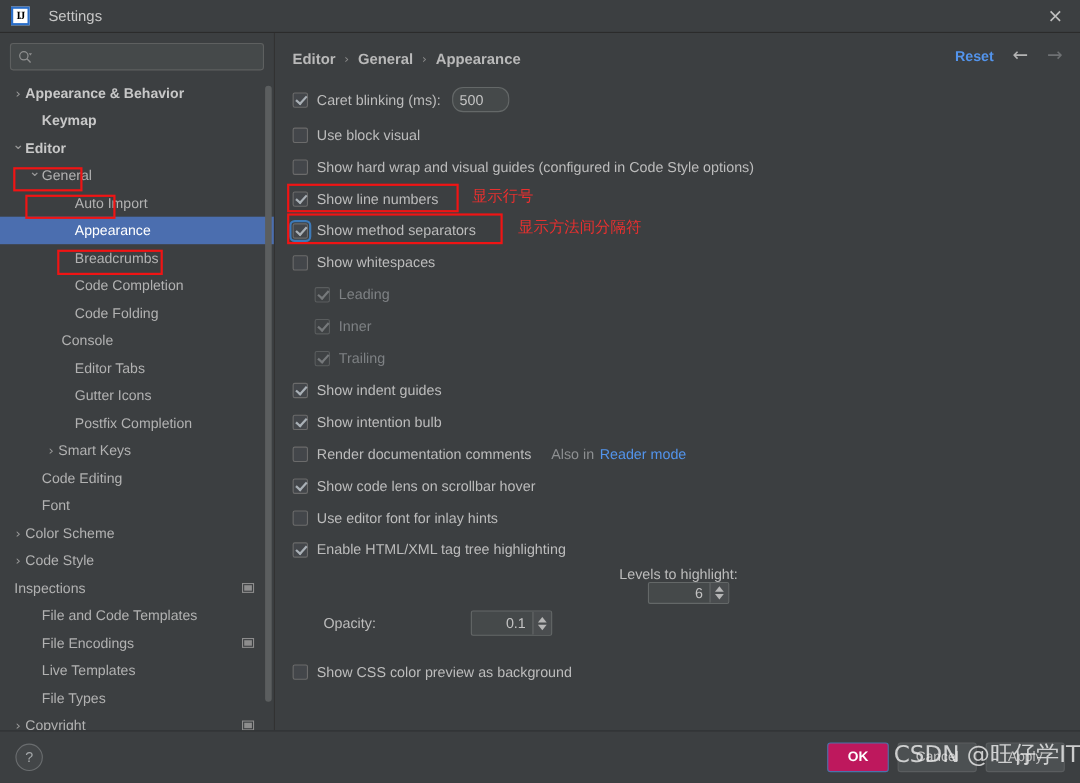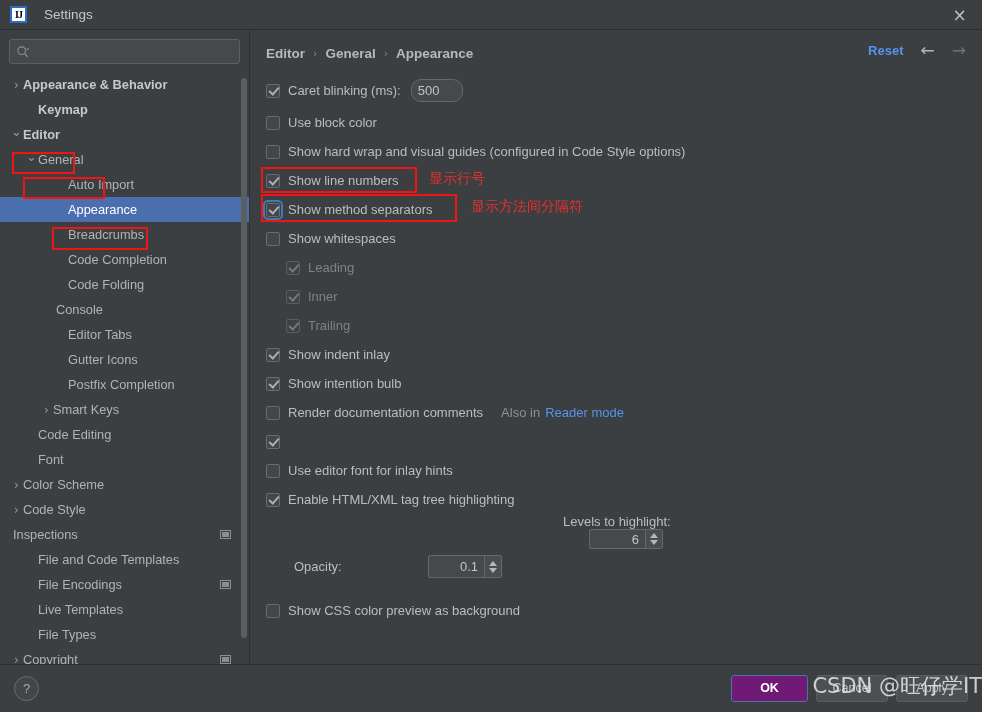--- a/index.html
+++ b/index.html
@@ -529,7 +529,7 @@
 
       <div class="opt-row">
         <div class="cb"></div>
-        <span class="opt-label">Use block color</span>
+        <span class="opt-label">Use block visual</span>
       </div>
 
       <div class="opt-row">

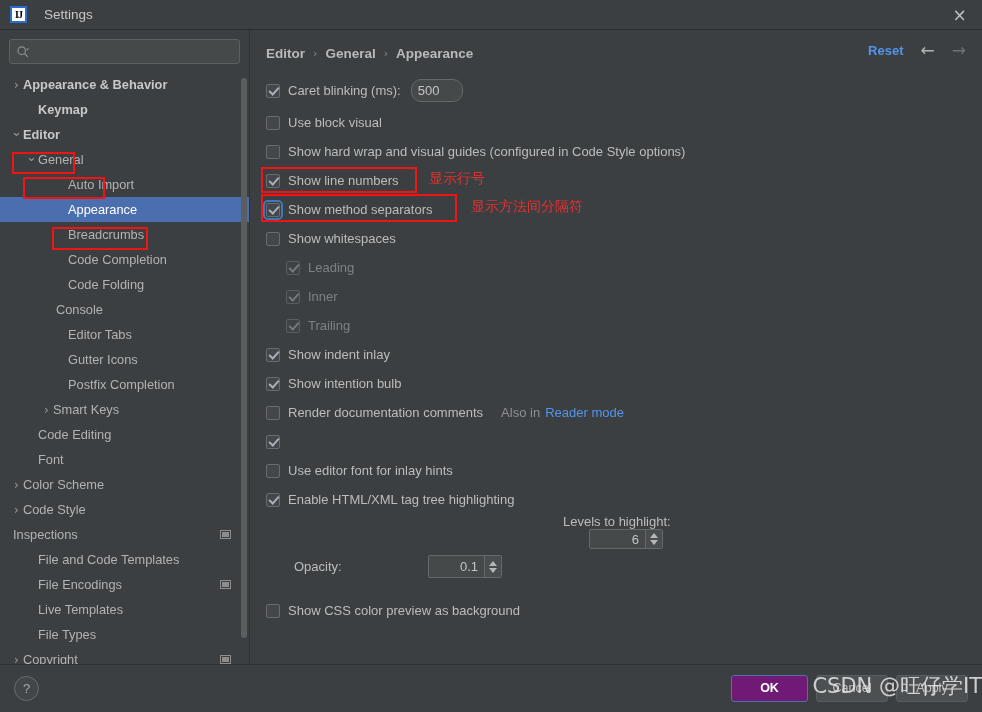--- a/index.html
+++ b/index.html
@@ -573,7 +573,7 @@
 
       <div class="opt-row">
         <div class="cb checked"></div>
-        <span class="opt-label">Show indent inlay</span>
+        <span class="opt-label">Show indent guides</span>
       </div>
 
       <div class="opt-row">

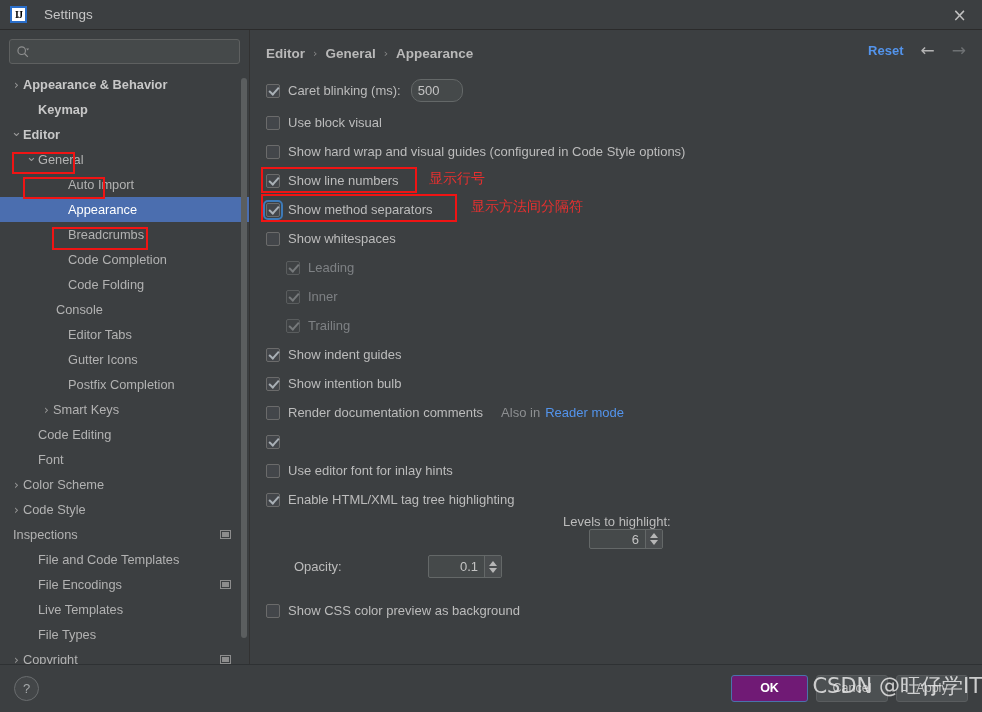--- a/index.html
+++ b/index.html
@@ -590,6 +590,7 @@
 
       <div class="opt-row">
         <div class="cb checked"></div>
+        <span class="opt-label">Show code lens on scrollbar hover</span>
       </div>
 
       <div class="opt-row">

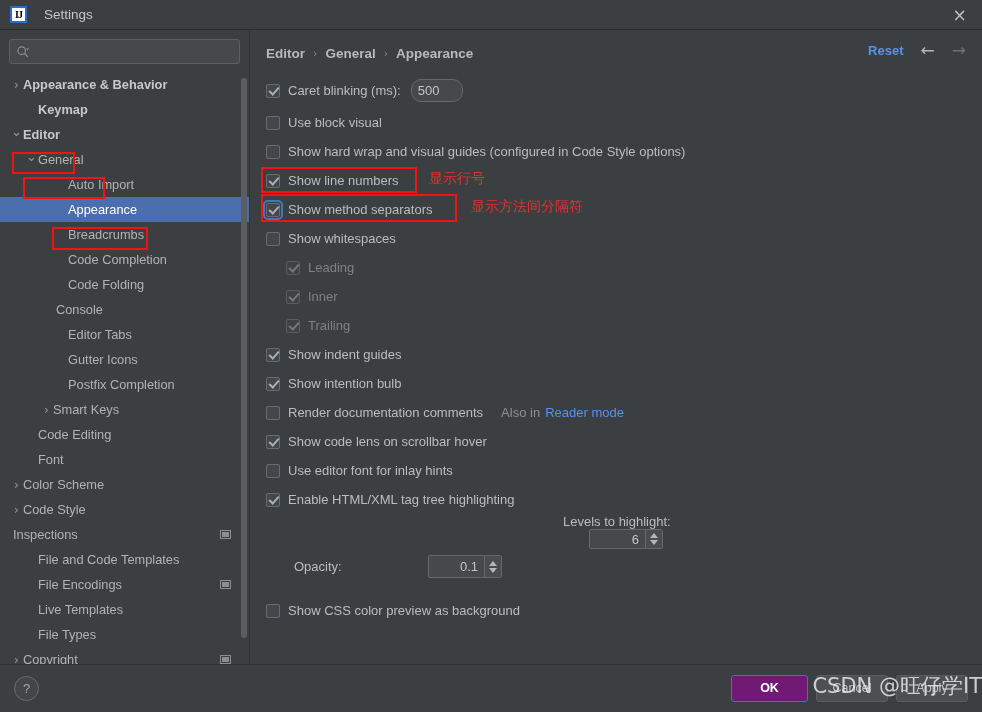--- a/index.html
+++ b/index.html
@@ -351,11 +351,11 @@
     display: flex; align-items: center; justify-content: center;
   }
   .fbtn.primary {
-    background: #701a75;
+    background: #be185d;
     border-color: #4a73ab;
     color: #ffffff;
     font-weight: bold;
-    width: 77px;
+    width: 56px;
   }
 
   

